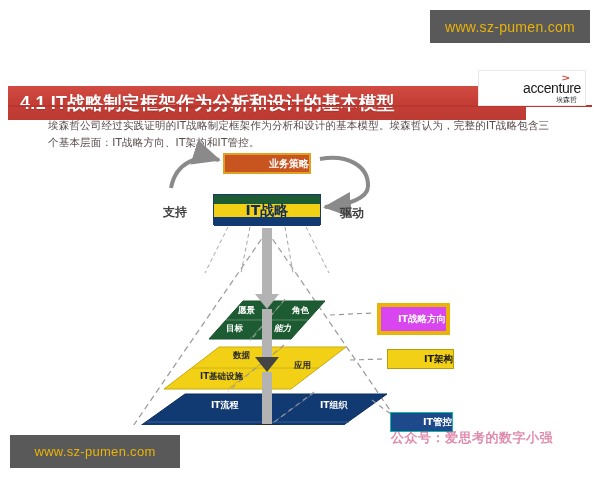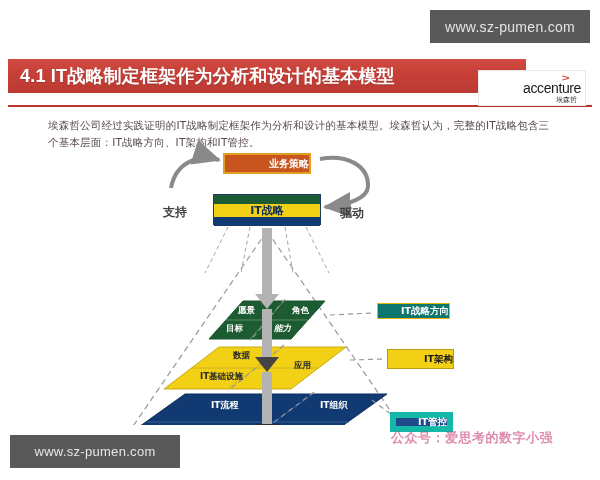--- a/index.html
+++ b/index.html
@@ -15,7 +15,7 @@
   .wm {
     position:absolute;
     background:#595959;
-    color:#e5e5e5;
+    color:#eab308;
     font-size:14px;
     letter-spacing:0.3px;
     display:flex;

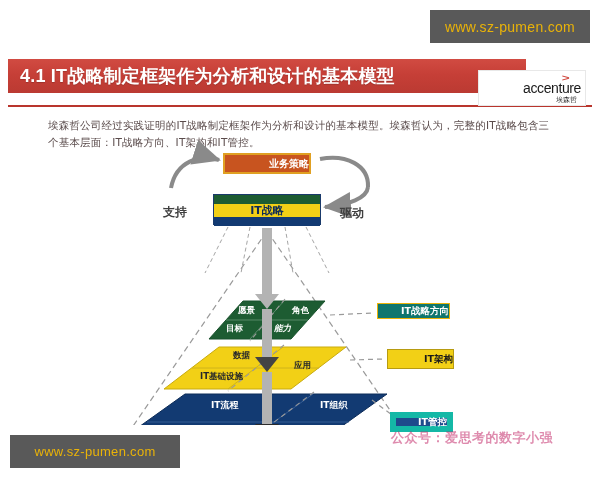--- a/index.html
+++ b/index.html
@@ -37,7 +37,7 @@
   
   .titlebar {
     position:absolute;
-    left:8px; top:4px;
+    left:8px; top:31px;
     width:518px; height:34px;
     background:linear-gradient(180deg,#d14b42 0%,#c63f37 45%,#bb3a32 100%);
     display:flex; align-items:center;

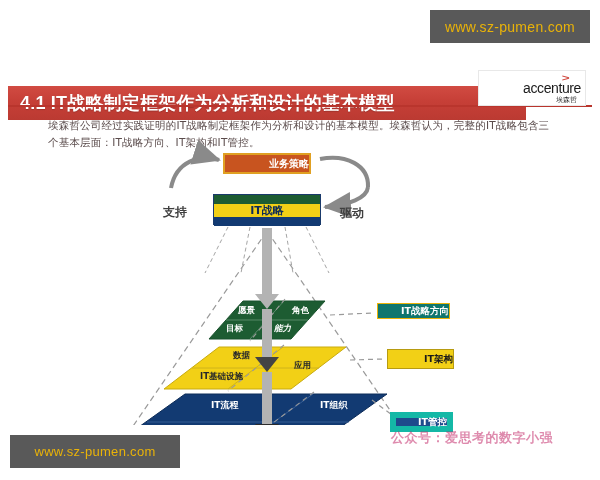--- a/index.html
+++ b/index.html
@@ -113,7 +113,7 @@
   }
   .strat-row { width:100%; display:flex; align-items:center; justify-content:center; }
   .strat-g { height:9px;  background:#1d5c32; }
-  .strat-y { height:13px; background:#f2d016; color:#0f2d57; font-size:11px; font-weight:bold;
+  .strat-y { height:13px; background:#f2d016; color:#0f2d57; font-size:14px; font-weight:bold;
              font-family:"DejaVu Sans", sans-serif; }
   .strat-b { height:9px;  background:#123a72; }
 

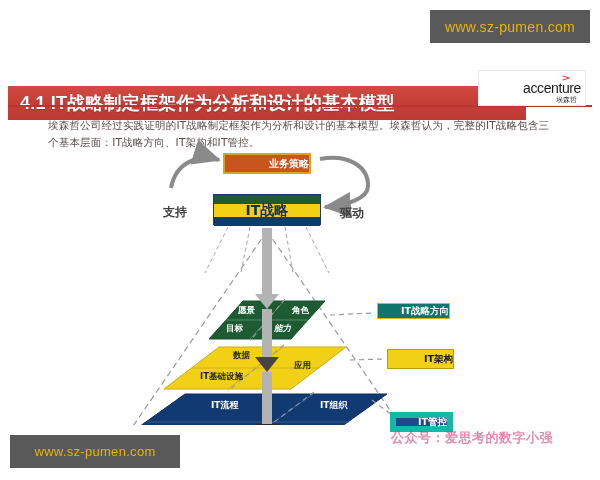--- a/index.html
+++ b/index.html
@@ -119,7 +119,7 @@
 
   
   .leg { font-size:9.5px; color:#ffffff; }
-  .leg-green  { left:377px; top:248px; width:73px; height:16px; background:#0f766e; border:1px solid #eab308; }
+  .leg-green  { left:377px; top:248px; width:73px; height:32px; background:#d946ef; border:4px solid #eab308; }
   .leg-yellow { left:387px; top:294px; width:67px; height:20px; background:#f2d016; border:1px solid #b79b11; color:#1a1a1a; }
   .leg-blue   { left:390px; top:357px; width:63px; height:20px; background:#1e4a8c; border:6px solid #14b8a6; }
 

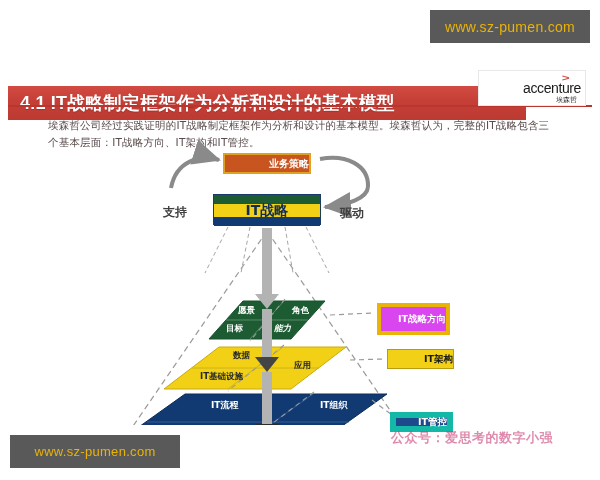--- a/index.html
+++ b/index.html
@@ -121,7 +121,7 @@
   .leg { font-size:9.5px; color:#ffffff; }
   .leg-green  { left:377px; top:248px; width:73px; height:32px; background:#d946ef; border:4px solid #eab308; }
   .leg-yellow { left:387px; top:294px; width:67px; height:20px; background:#f2d016; border:1px solid #b79b11; color:#1a1a1a; }
-  .leg-blue   { left:390px; top:357px; width:63px; height:20px; background:#1e4a8c; border:6px solid #14b8a6; }
+  .leg-blue   { left:390px; top:357px; width:63px; height:20px; background:#1e4a8c; border:1px solid #14b8a6; }
 
   
   .plabel {

